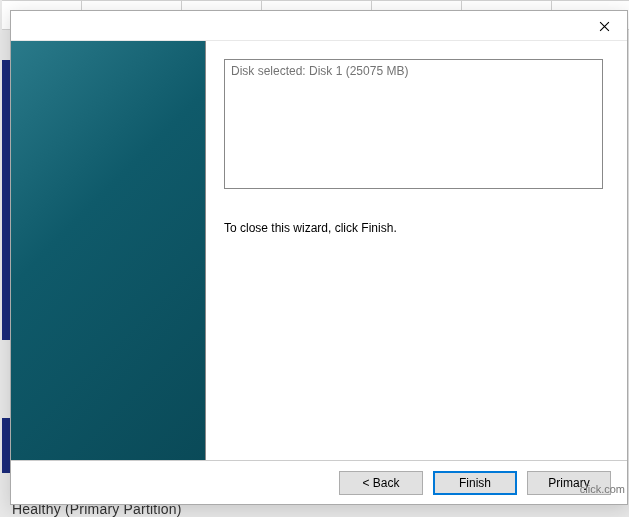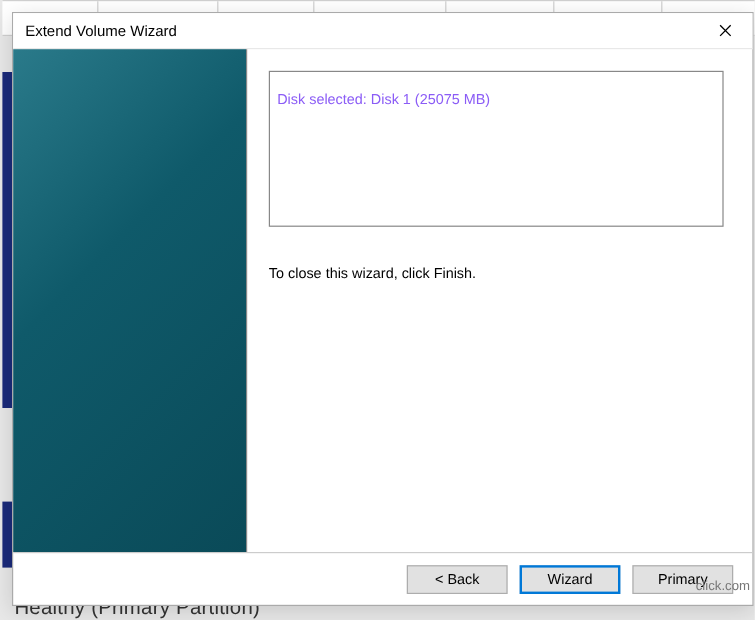--- a/index.html
+++ b/index.html
@@ -176,7 +176,6 @@
 
 <div class="window">
   <div class="titlebar">
-    <span>Extend Volume Wizard</span>
     <div class="close">
       <span>
         <svg viewBox="0 0 10 10">

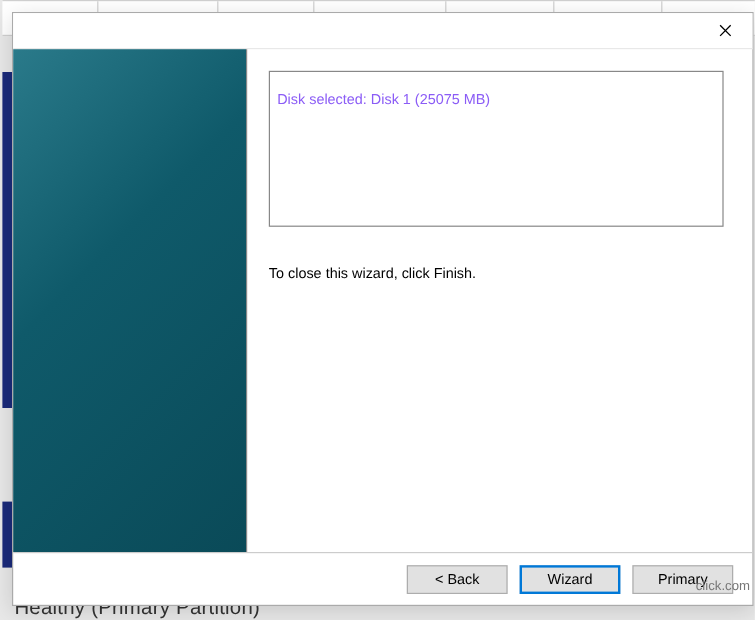--- a/index.html
+++ b/index.html
@@ -104,9 +104,9 @@
   .settings-box {
     border: 1px solid #888;
     height: 130px;
-    padding: 16px 6px;
-    font-size: 12px;
-    color: #8b5cf6;
+    padding: 4px 6px;
+    font-size: 12px;
+    color: #737373;
   }
   .instruction {
     margin-top: 32px;

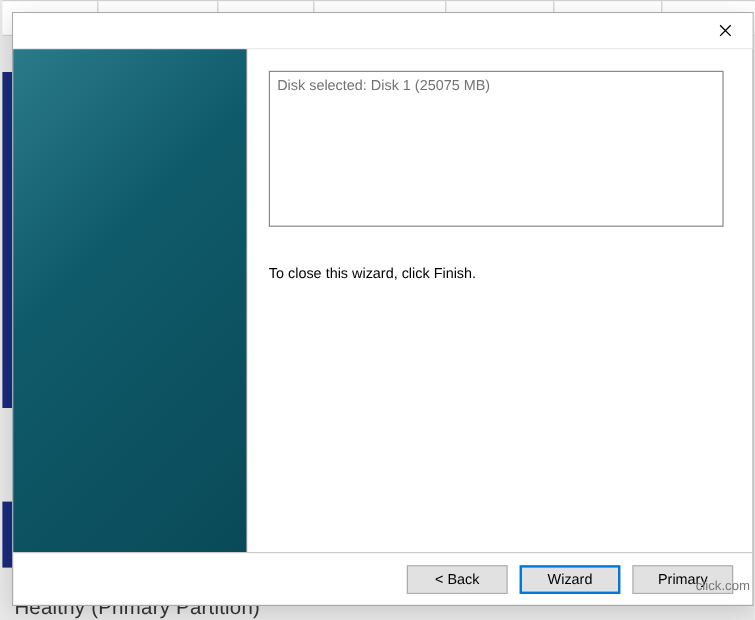--- a/index.html
+++ b/index.html
@@ -197,7 +197,7 @@
 
   <div class="footer">
     <button class="btn">&lt; Back</button>
-    <button class="btn default">Wizard</button>
+    <button class="btn default">Finish</button>
     <button class="btn">Primary</button>
   </div>
 </div>

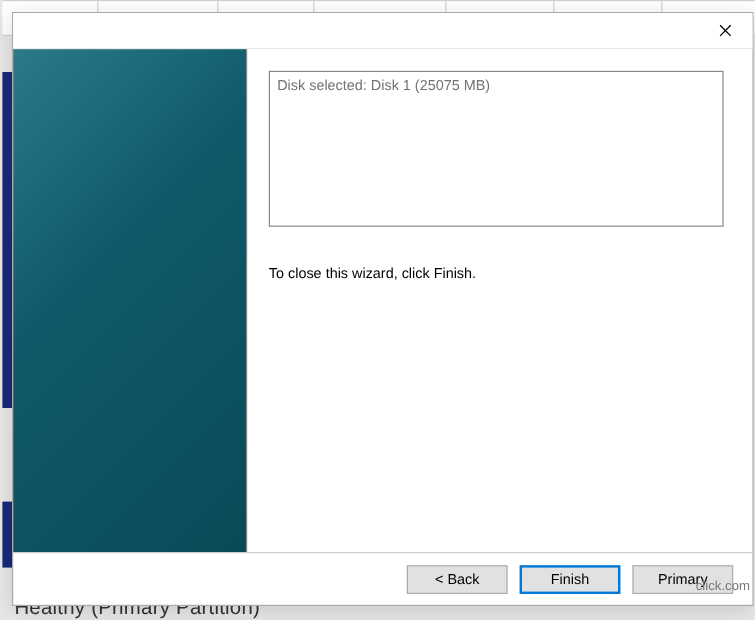--- a/index.html
+++ b/index.html
@@ -150,7 +150,7 @@
     position: absolute;
     left: 12px;
     bottom: 0;
-    font-size: 17px;
+    font-size: 14px;
     color: #333;
     letter-spacing: 0.2px;
   }

